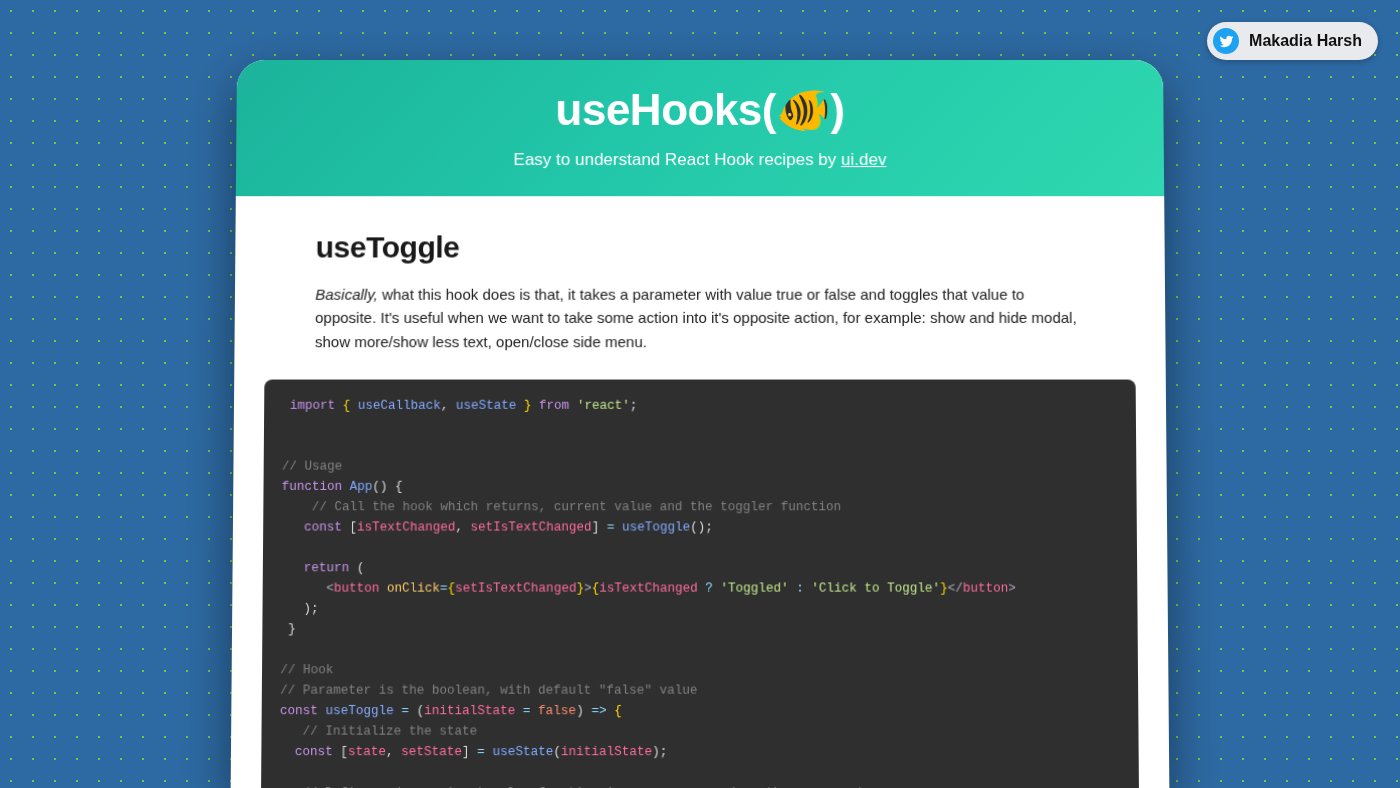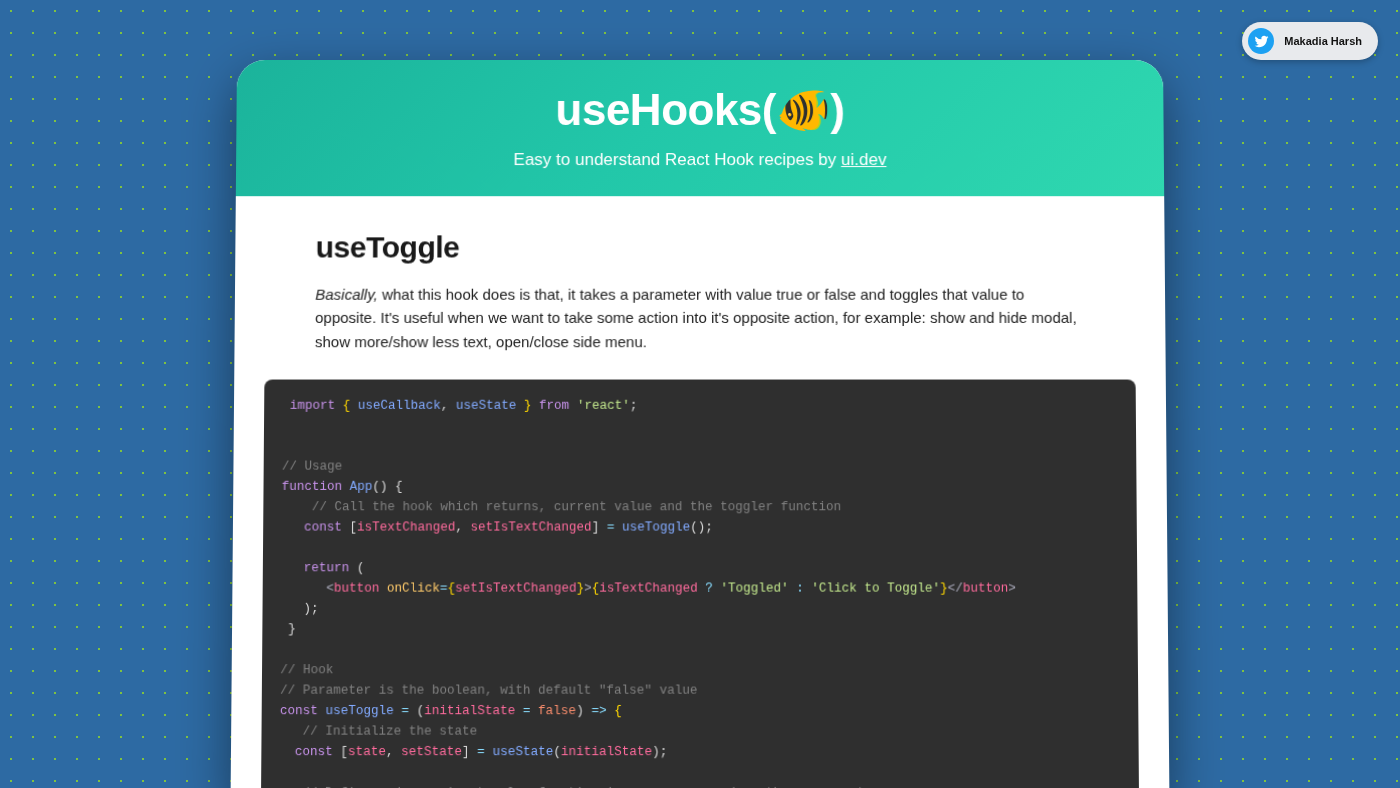--- a/index.html
+++ b/index.html
@@ -32,7 +32,7 @@
     display: flex; align-items: center; justify-content: center;
   }
   .author-badge .avatar svg { width: 15px; height: 15px; fill: #fff; }
-  .author-badge .name { font-weight: 700; font-size: 11px; color: #111; text-align: center; }
+  .author-badge .name { font-weight: 700; font-size: 16px; color: #111; text-align: center; }
 
   
   .card {

